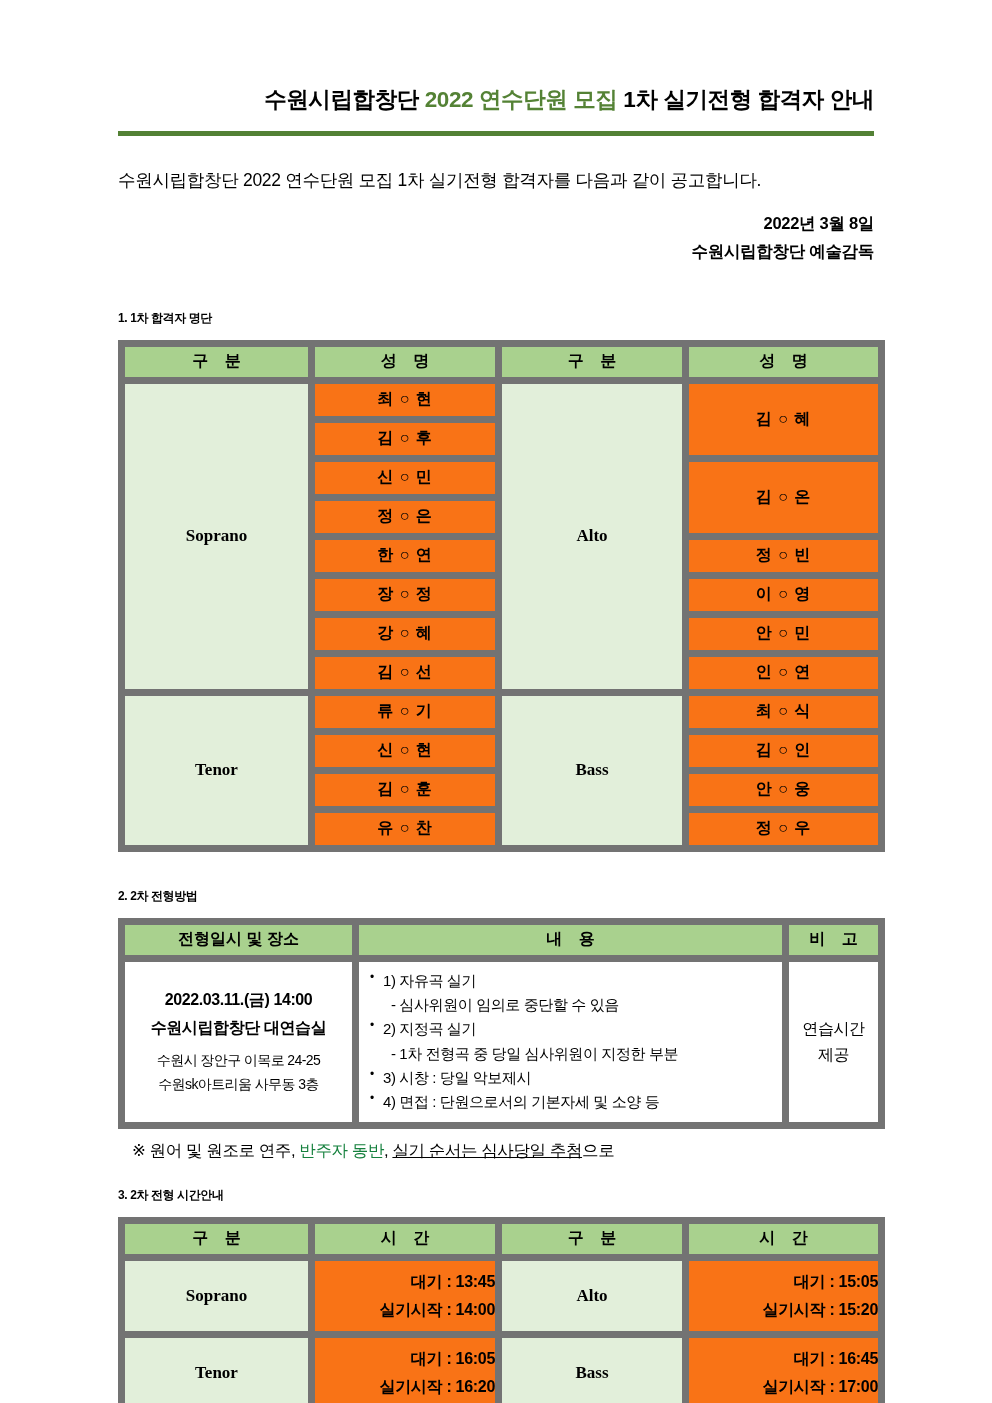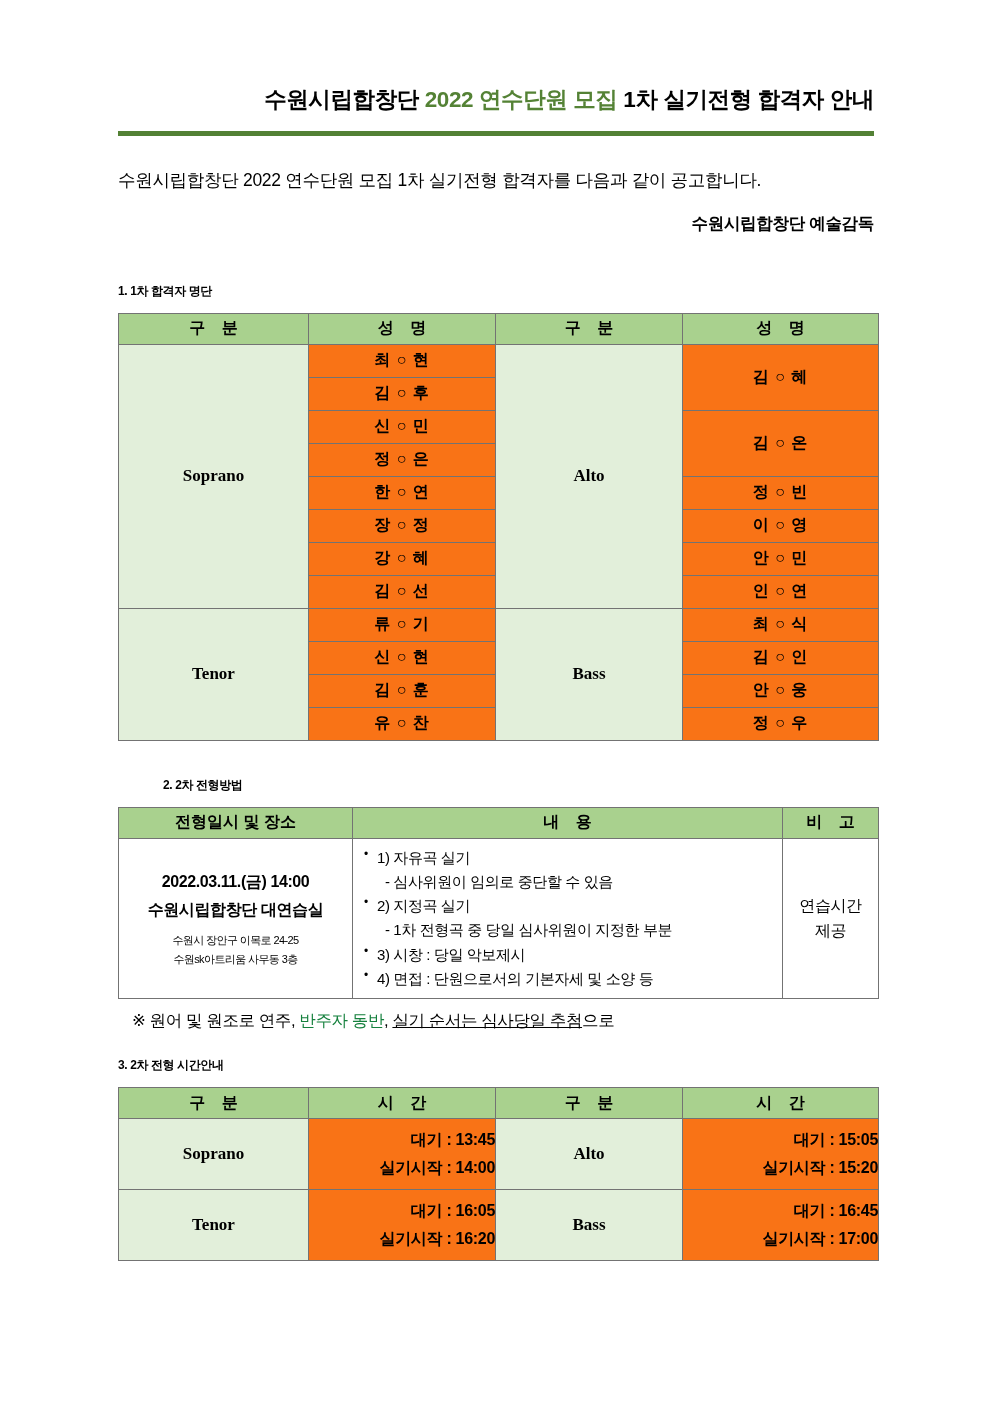--- a/index.html
+++ b/index.html
@@ -192,6 +192,7 @@
 
   <div class="intro">수원시립합창단 2022 연수단원 모집 1차 실기전형 합격자를 다음과 같이 공고합니다.</div>
   <div class="sign-block">
+    <div>2022년 3월 8일</div>
     <div>수원시립합창단 예술감독</div>
   </div>
 

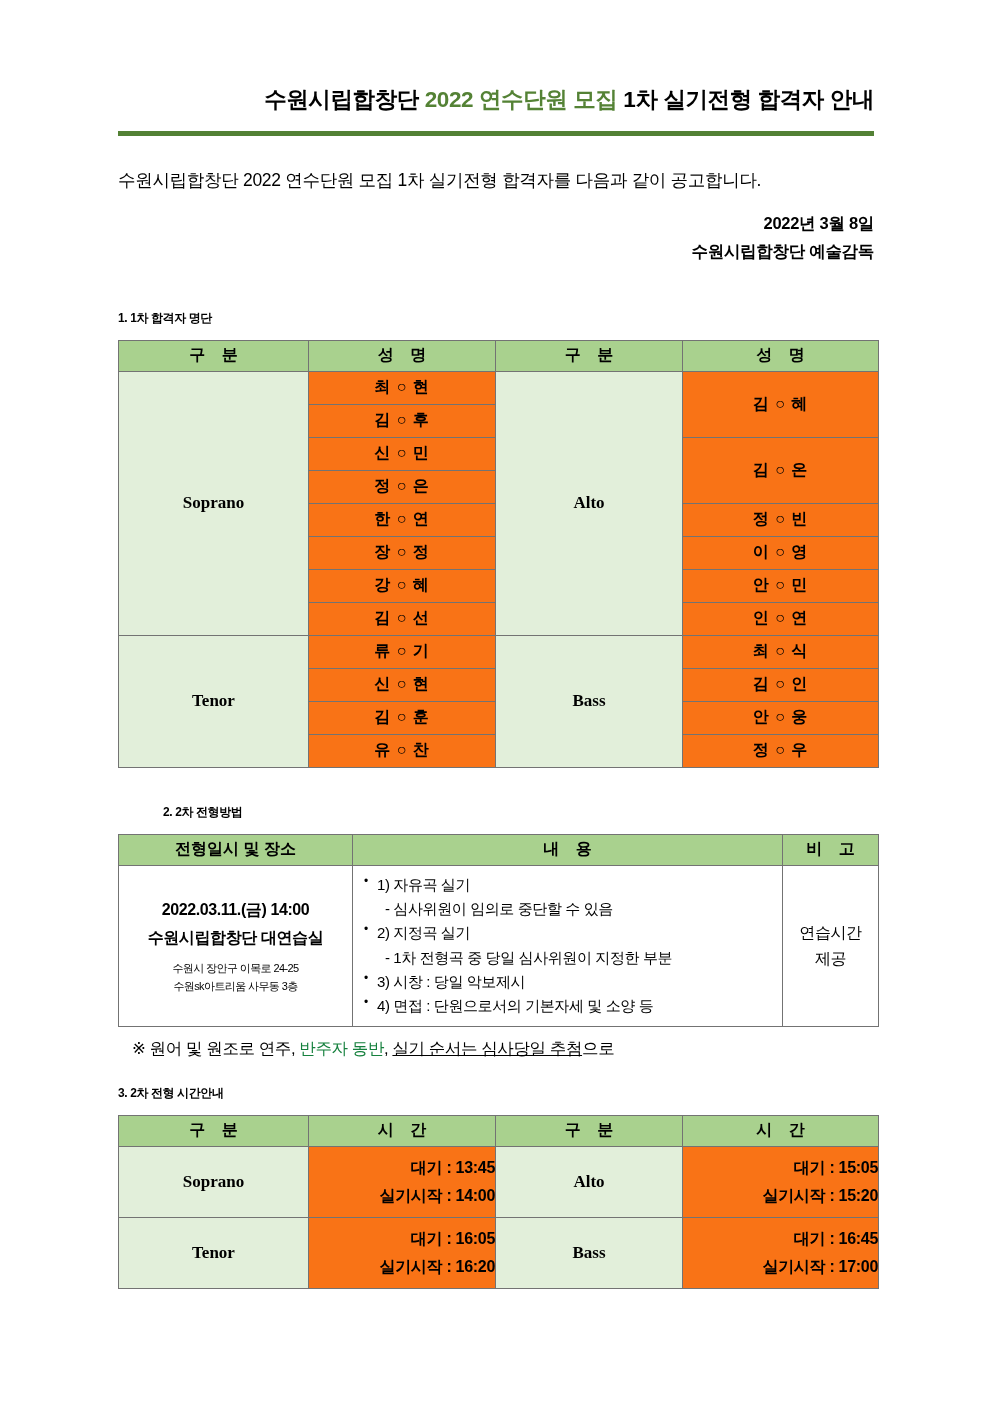--- a/index.html
+++ b/index.html
@@ -75,7 +75,7 @@
     table-layout: fixed;
   }
   table.grid th, table.grid td {
-    border: 1px solid #737373;
+    border: 7px solid #737373;
     text-align: center;
     vertical-align: middle;
     padding: 0;

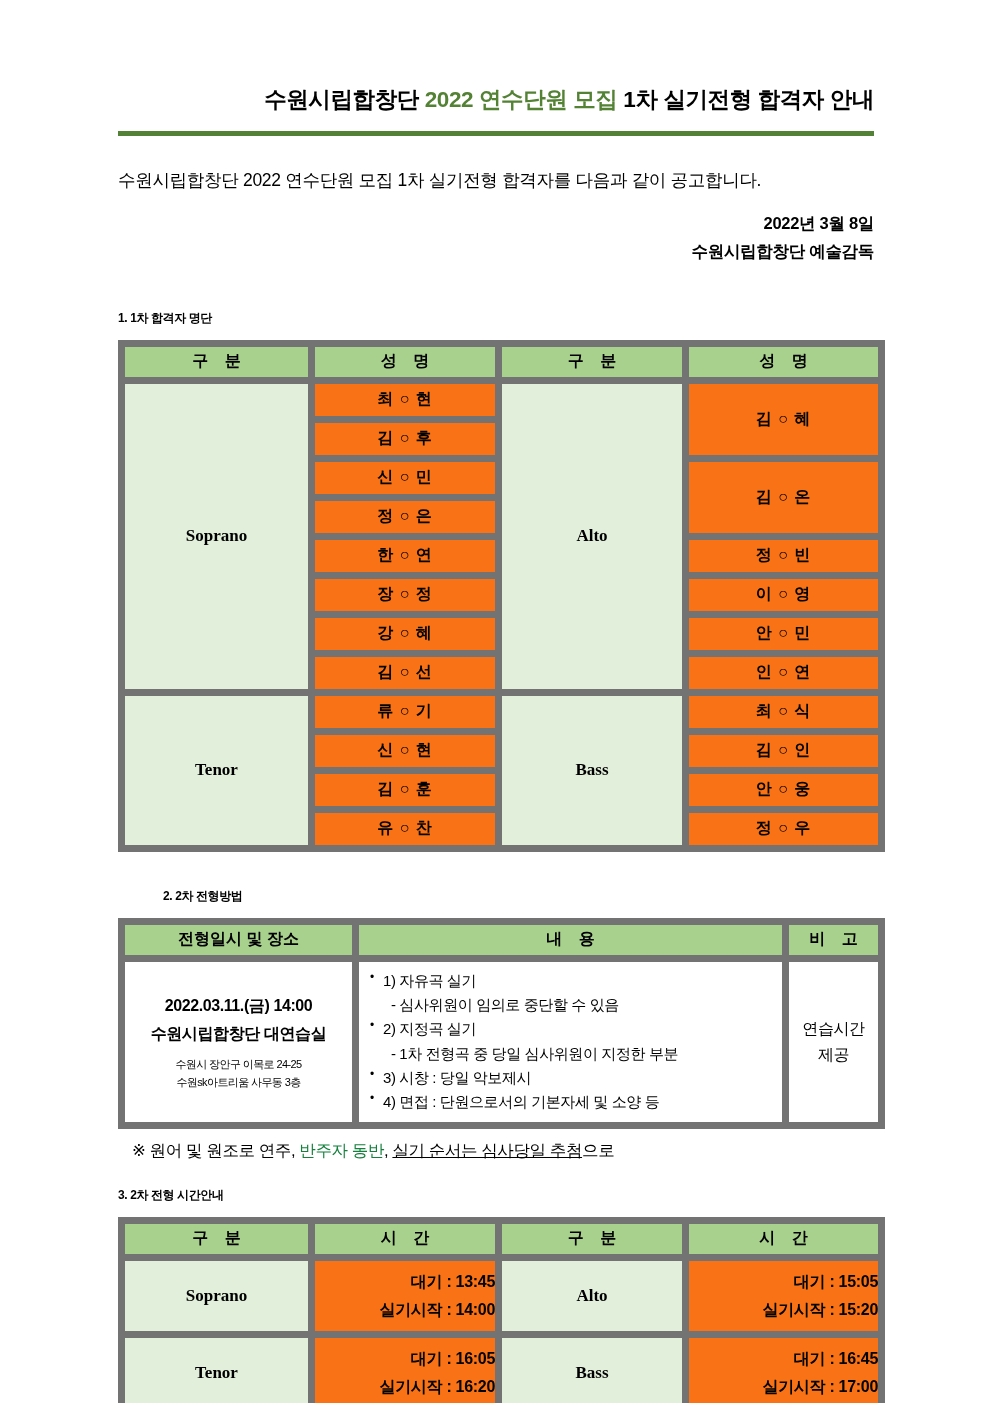--- a/index.html
+++ b/index.html
@@ -64,7 +64,7 @@
     letter-spacing: -0.4px;
   }
   .h1-pos { margin-top: 45px; }
-  .h2-pos { margin-top: 36px; margin-left: 45px; }
+  .h2-pos { margin-top: 36px; }
   .h3-pos { margin-top: 25px; }
 
   

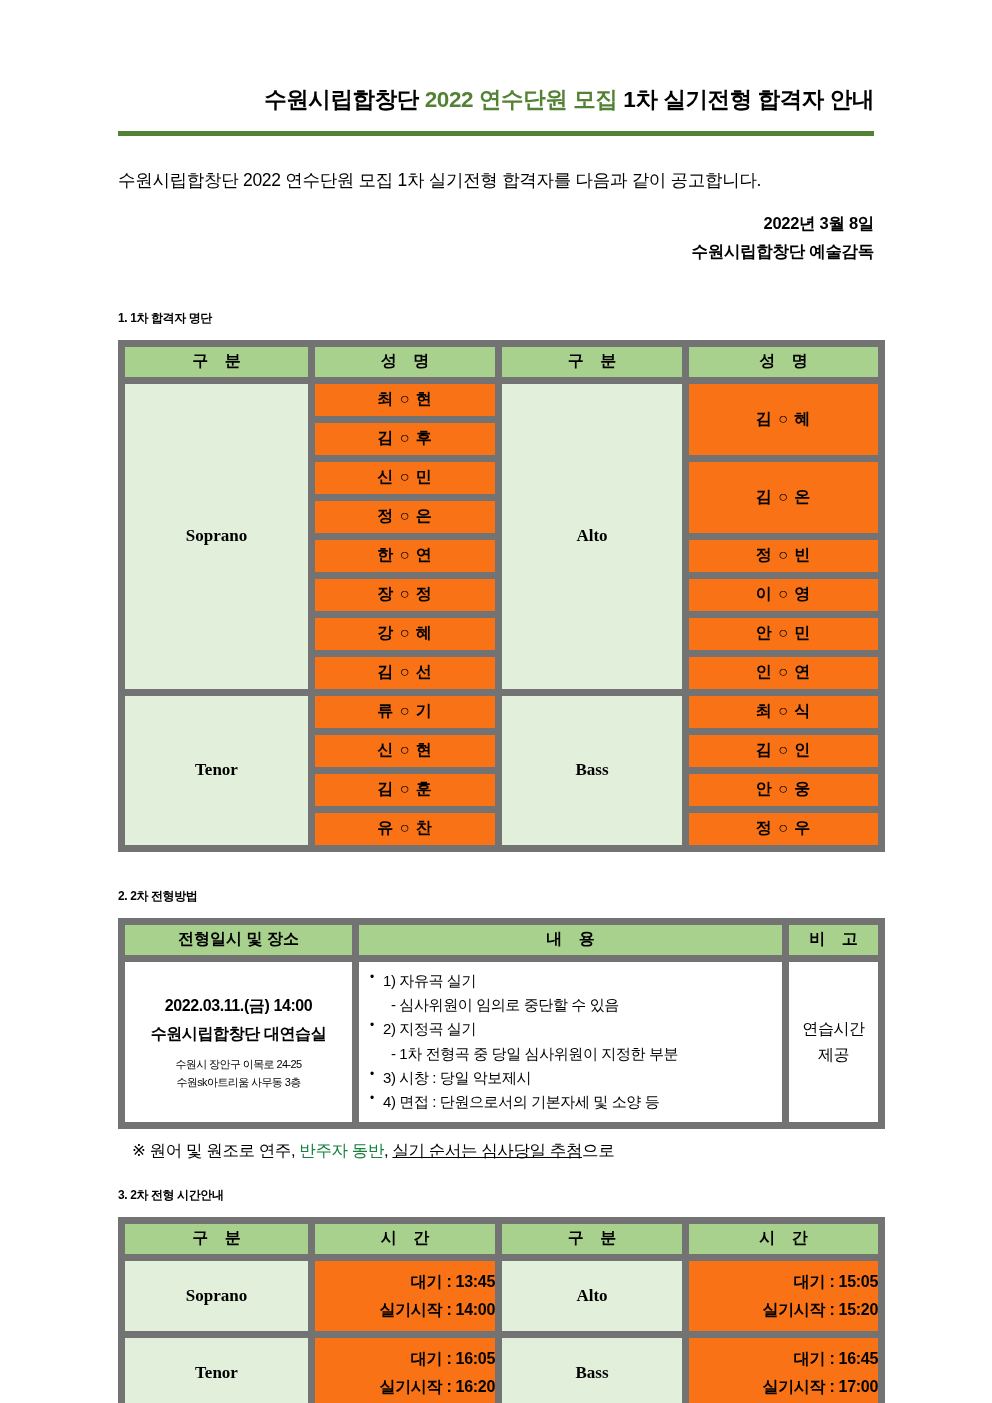--- a/index.html
+++ b/index.html
@@ -122,7 +122,7 @@
     line-height: 1.75;
   }
   .when .line-n {
-    font-size: 11px;
+    font-size: 14px;
     letter-spacing: -0.6px;
     line-height: 1.7;
   }

